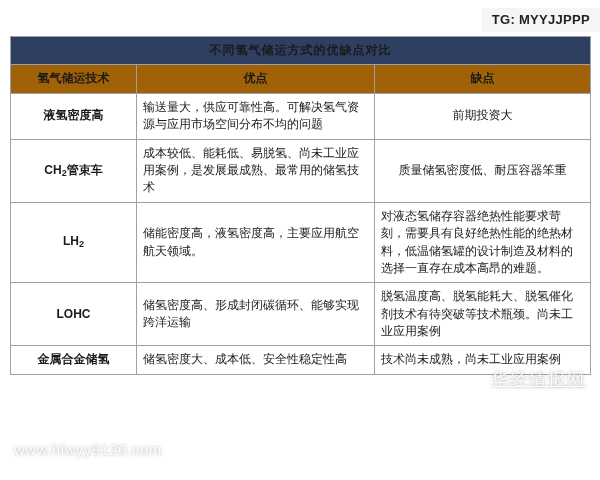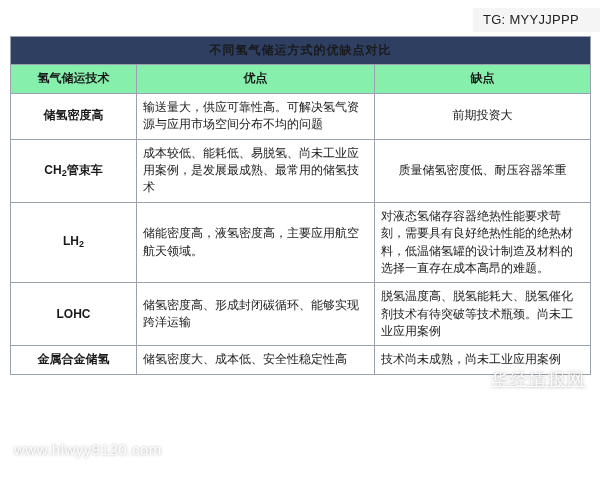--- a/index.html
+++ b/index.html
@@ -31,9 +31,10 @@
     background: #f5f5f5;
     color: #222;
     font-size: 13px;
-    padding: 4px 21px 5px 10px;
+    padding: 4px 10px 5px 10px;
     letter-spacing: 0.3px;
     font-family: "Liberation Sans", sans-serif;
+    font-weight: bold;
   }
 
   .table-wrap {

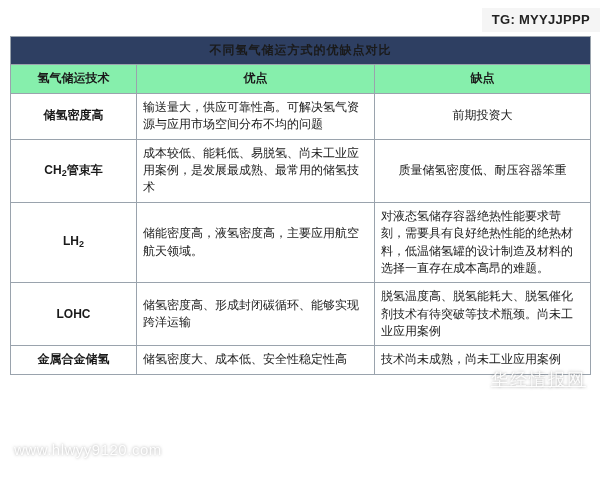--- a/index.html
+++ b/index.html
@@ -72,7 +72,7 @@
   }
 
   .head-row th {
-    background: #86efac;
+    background: #a16207;
     color: #14213d;
     font-weight: bold;
     text-align: center;

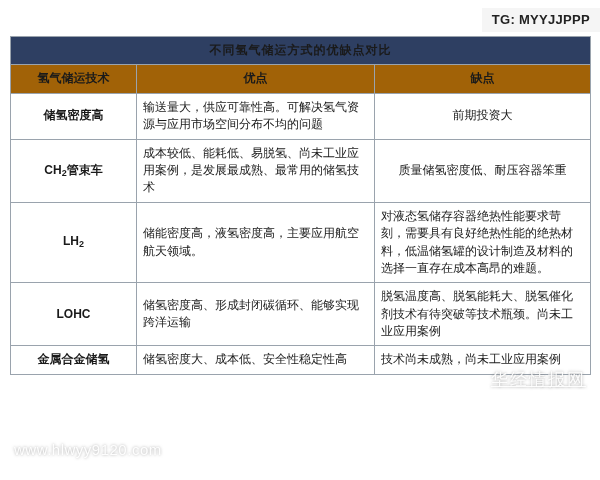--- a/index.html
+++ b/index.html
@@ -155,7 +155,7 @@
         </tr>
 
         <tr>
-          <td class="tech">储氢密度高</td>
+          <td class="tech">液氢密度高</td>
           <td class="pros">输送量大，供应可靠性高。可解决氢气资源与应用市场空间分布不均的问题</td>
           <td class="cons">前期投资大</td>
         </tr>

